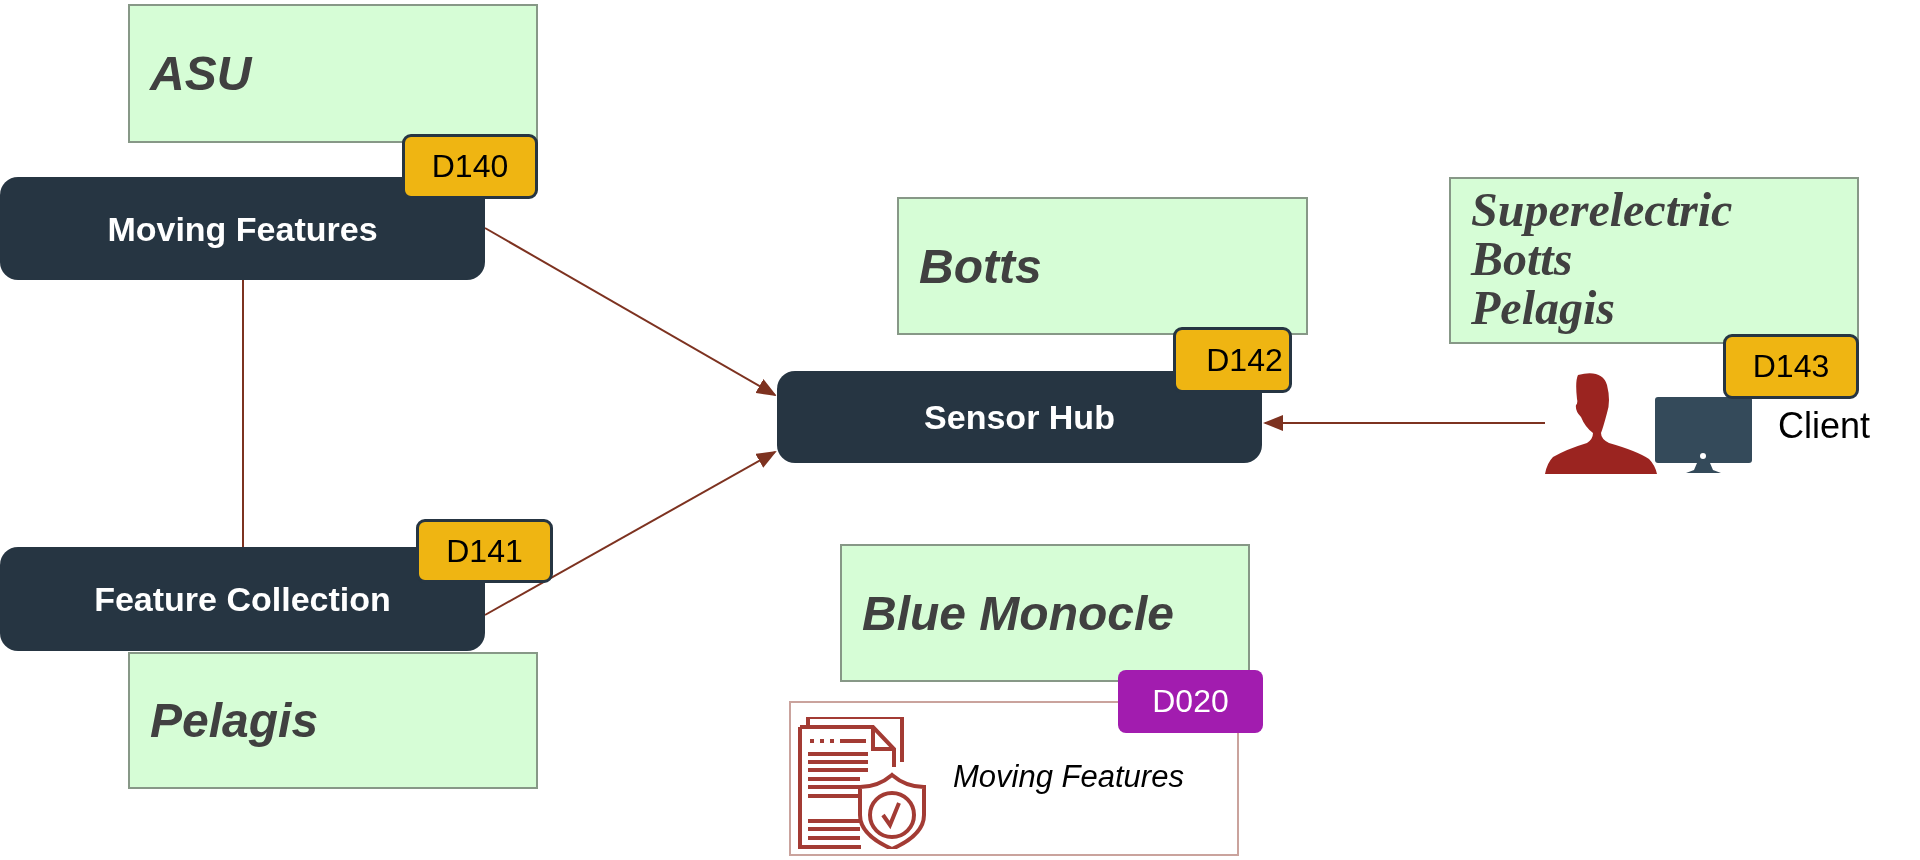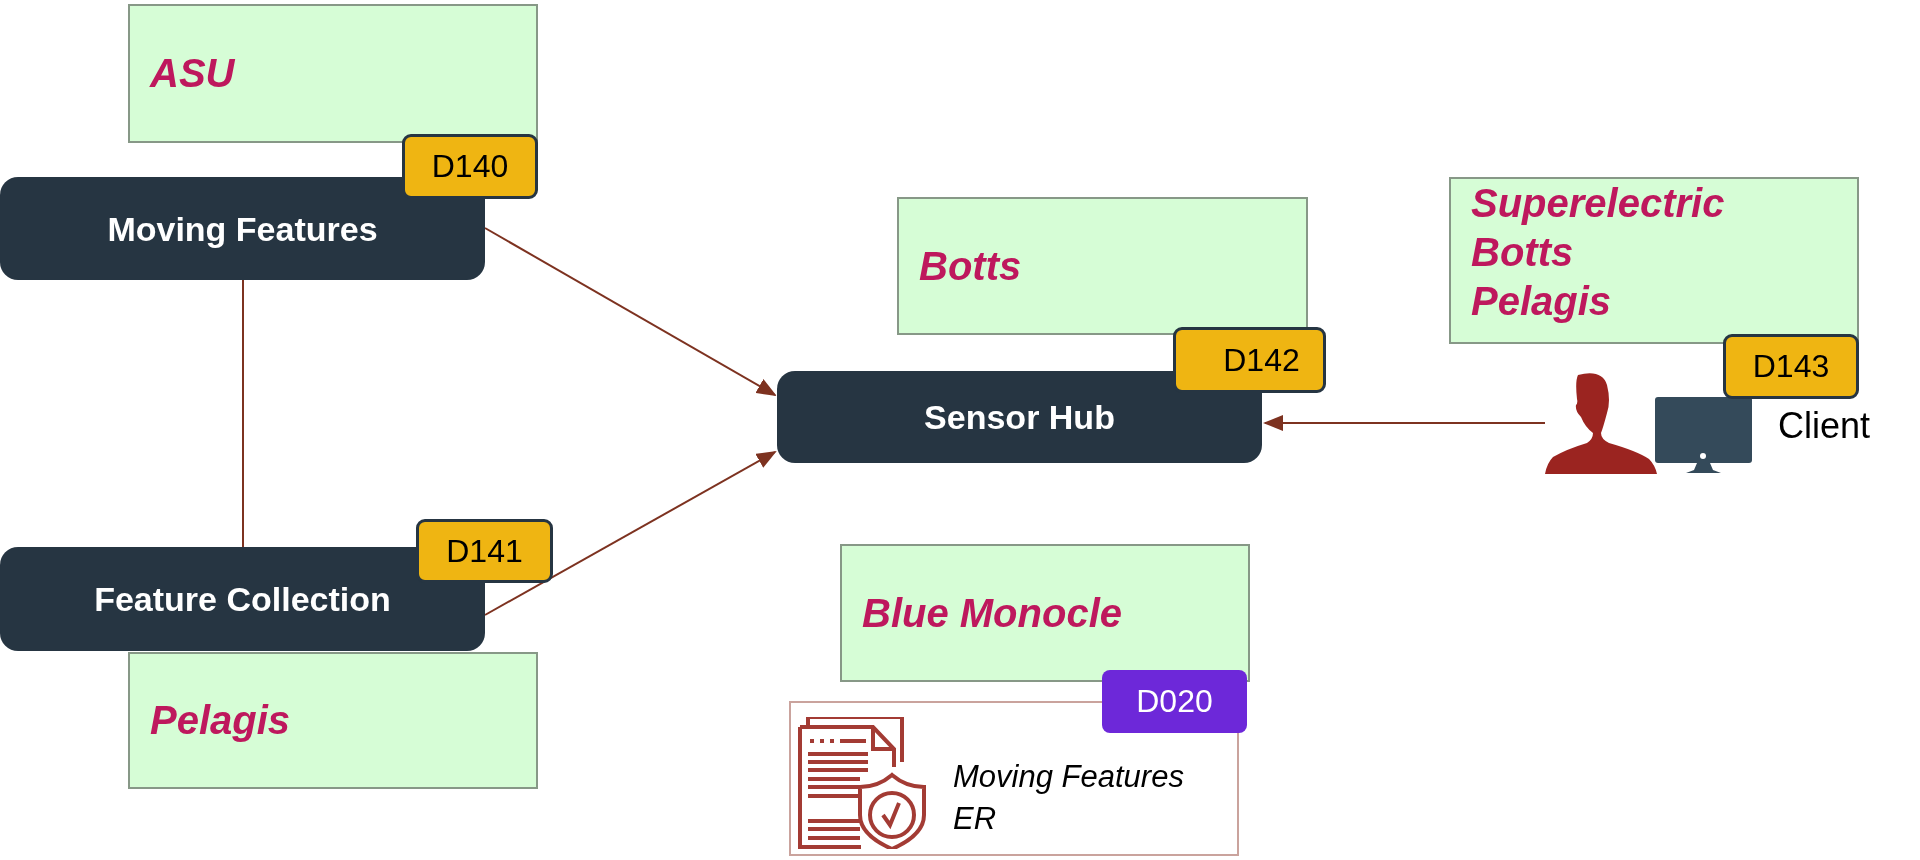--- a/index.html
+++ b/index.html
@@ -6,7 +6,7 @@
   body { width: 1920px; height: 860px; position: relative; overflow: hidden; font-family: "Liberation Sans", sans-serif; }
   .abs { position: absolute; box-sizing: border-box; }
   .org { background: #d6fdd6; border: 2px solid #879887; display: flex; align-items: center; padding-left: 20px; }
-  .org-text { font-weight: bold; font-style: italic; font-size: 40px; color: #be185d; line-height: 49px; }
+  .org-text { font-weight: bold; font-style: italic; font-size: 48px; color: #404040; line-height: 49px; }
   .org-multi { align-items: flex-start; padding-top: 0; flex-direction: column; }
   .node { background: #263542; border-radius: 18px; display: flex; align-items: center; justify-content: center; text-align: center; }
   .node-text { color: #fff; font-weight: bold; font-size: 34px; line-height: 42px; }

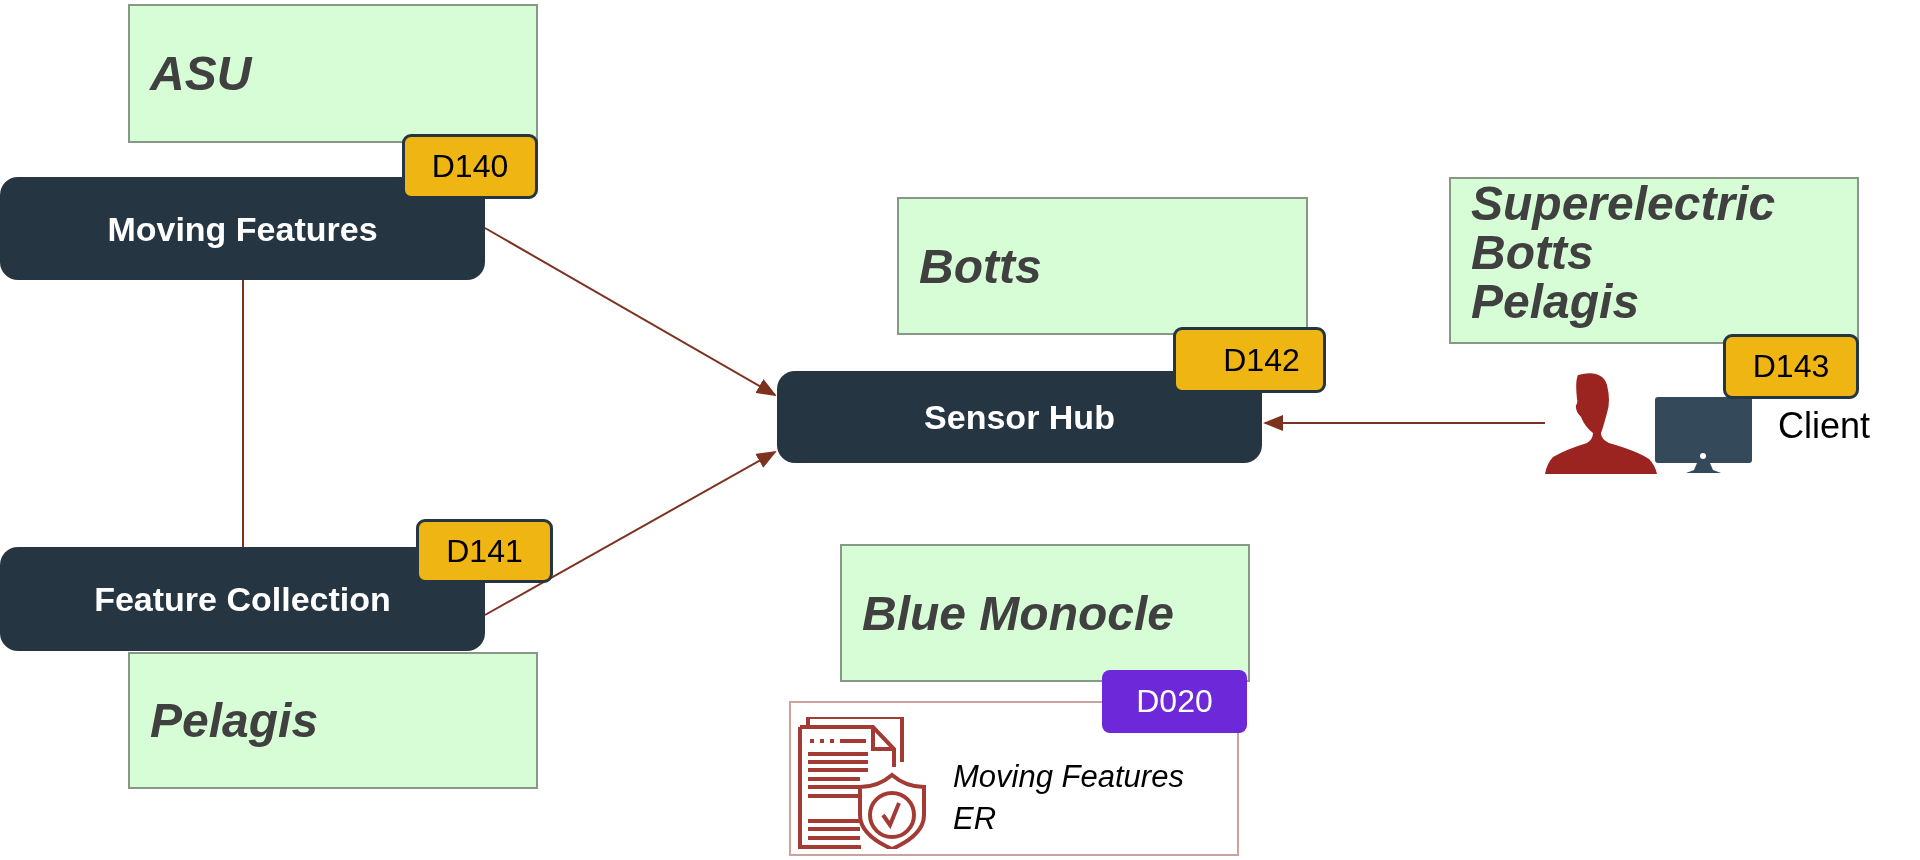--- a/index.html
+++ b/index.html
@@ -7,7 +7,7 @@
   .abs { position: absolute; box-sizing: border-box; }
   .org { background: #d6fdd6; border: 2px solid #879887; display: flex; align-items: center; padding-left: 20px; }
   .org-text { font-weight: bold; font-style: italic; font-size: 48px; color: #404040; line-height: 49px; }
-  .org-multi { align-items: flex-start; padding-top: 0; flex-direction: column; }
+  .org-multi { align-items: flex-start; padding-top: 6px; flex-direction: column; font-family: Liberation Serif, serif; }
   .node { background: #263542; border-radius: 18px; display: flex; align-items: center; justify-content: center; text-align: center; }
   .node-text { color: #fff; font-weight: bold; font-size: 34px; line-height: 42px; }
   .badge { background: #efb512; border: 3px solid #263542; border-radius: 9px; display: flex; align-items: center; justify-content: center; }

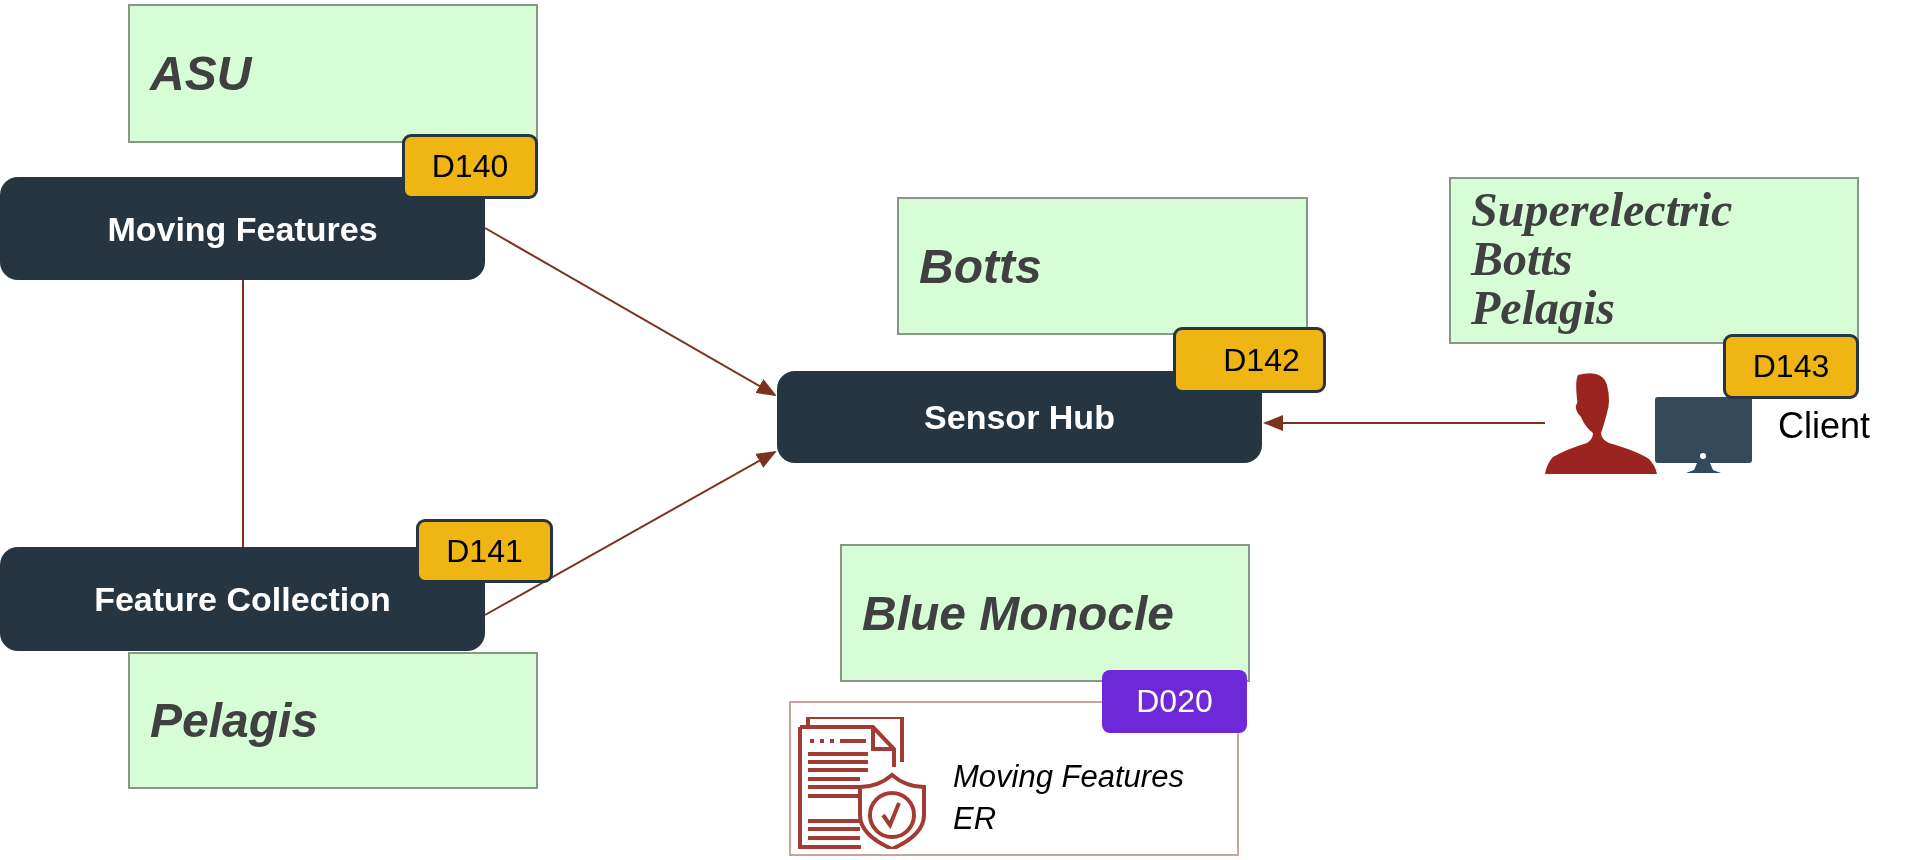--- a/index.html
+++ b/index.html
@@ -68,7 +68,7 @@
 <div class="abs node" style="left:777px; top:371px; width:485px; height:92px;">
   <span class="node-text">Sensor Hub</span>
 </div>
-<div class="abs badge" style="left:1173px; top:327px; width:153px; height:66px;padding-left:24px;">
+<div class="abs badge" style="left:1173px; top:327px; width:119px; height:66px;padding-left:24px;">
   <span class="badge-text">D142</span>
 </div>
 

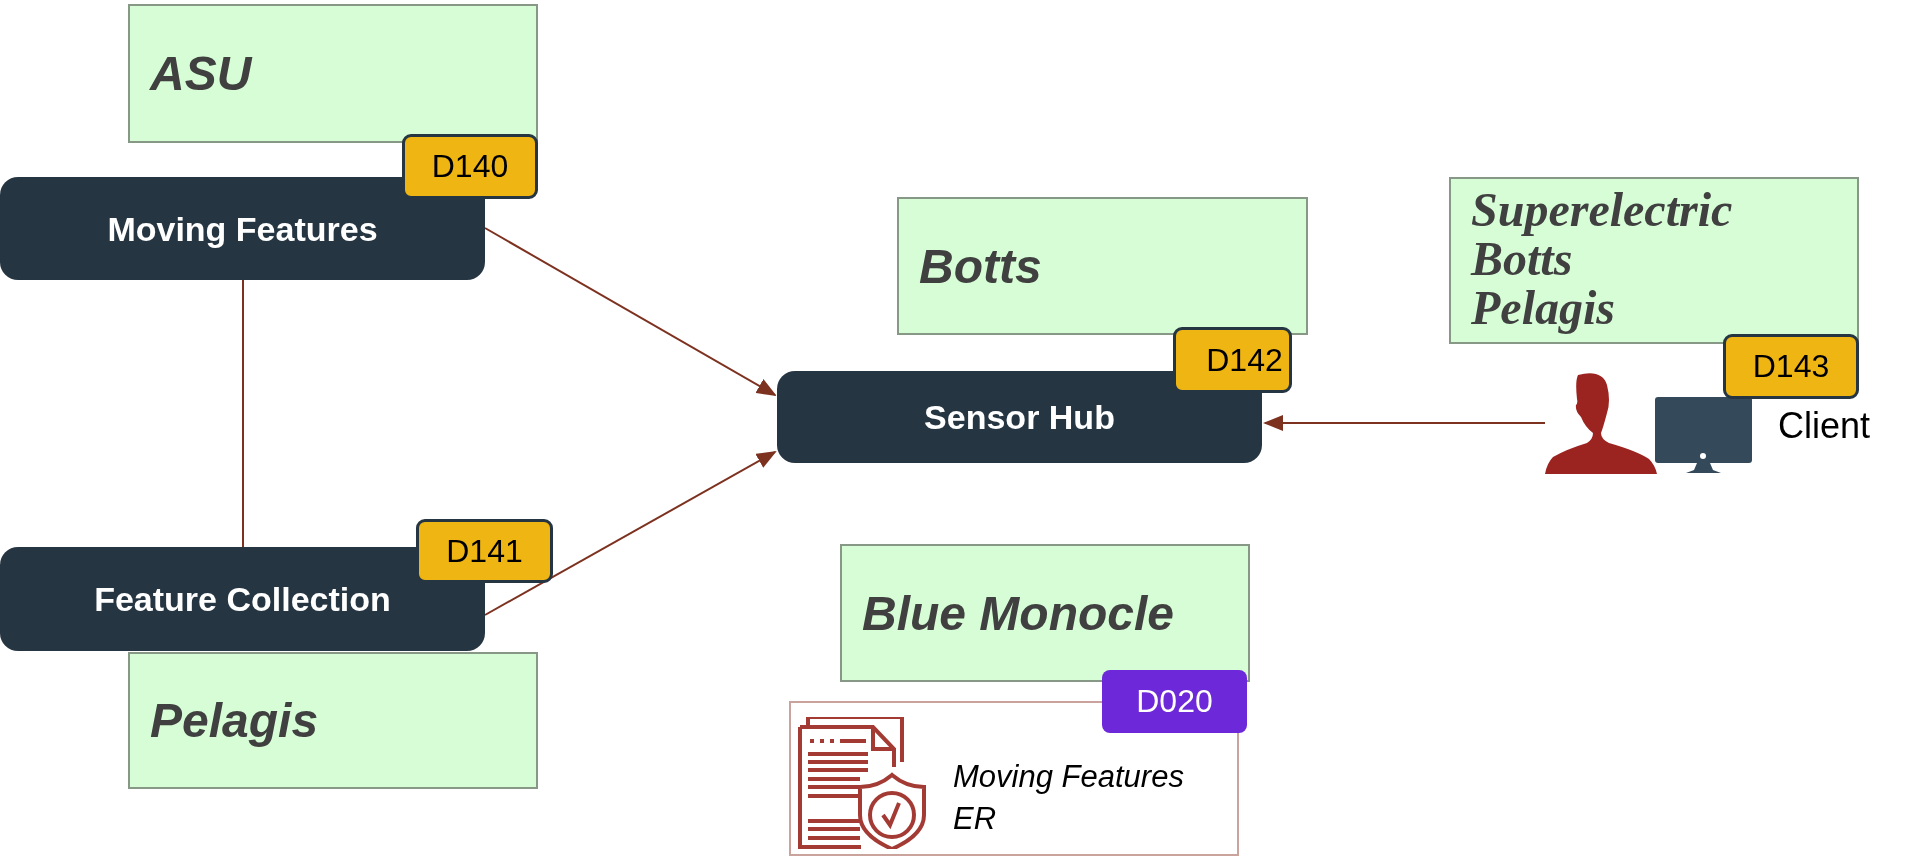--- a/index.html
+++ b/index.html
@@ -12,7 +12,7 @@
   .node-text { color: #fff; font-weight: bold; font-size: 34px; line-height: 42px; }
   .badge { background: #efb512; border: 3px solid #263542; border-radius: 9px; display: flex; align-items: center; justify-content: center; }
   .badge-text { font-weight: normal; font-size: 32px; color: #000; }
-  .badge-dark { background: #6d28d9; border: none; border-radius: 8px; }
+  .badge-dark { background: #a21caf; border: none; border-radius: 8px; margin-left: 16px; }
   .badge-dark .badge-text { color: #fff; }
   .er-box { background: #fff; border: 2px solid #caa39d; }
   .er-text { font-style: italic; font-size: 31px; line-height: 42px; color: #000; }

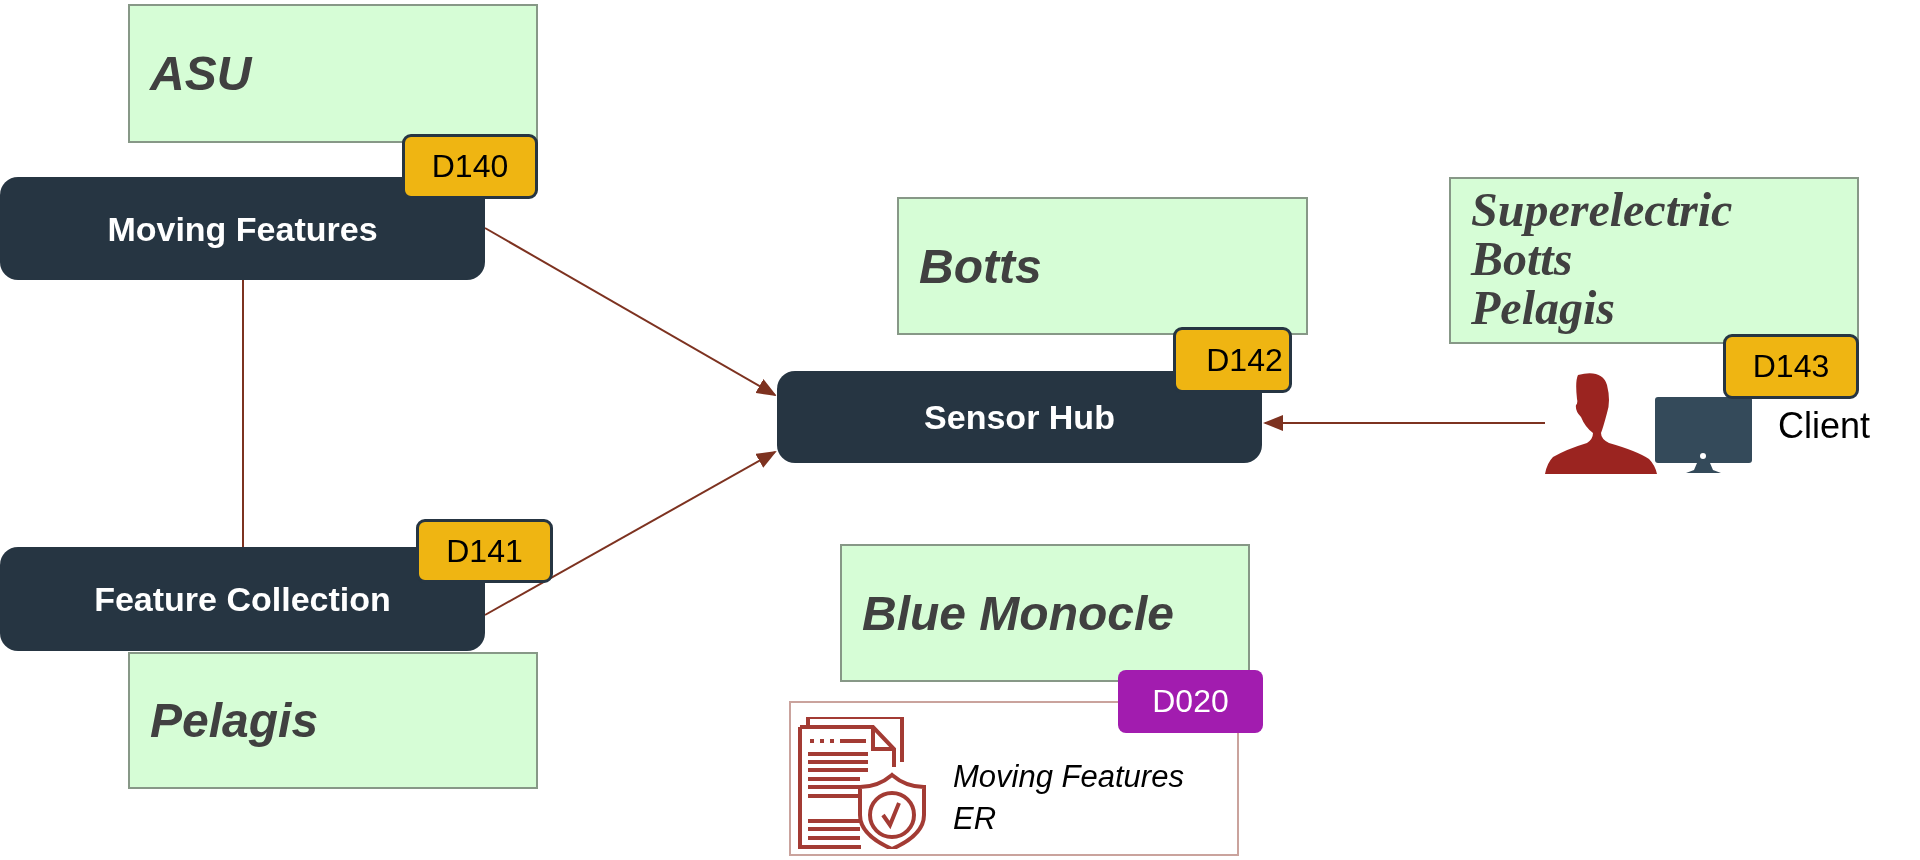--- a/index.html
+++ b/index.html
@@ -124,7 +124,6 @@
 </svg>
 <div class="abs er-text" style="left:953px; top:756px;">
   <div>Moving Features</div>
-  <div>ER</div>
 </div>
 <div class="abs badge badge-dark" style="left:1102px; top:670px; width:145px; height:63px;">
   <span class="badge-text">D020</span>

